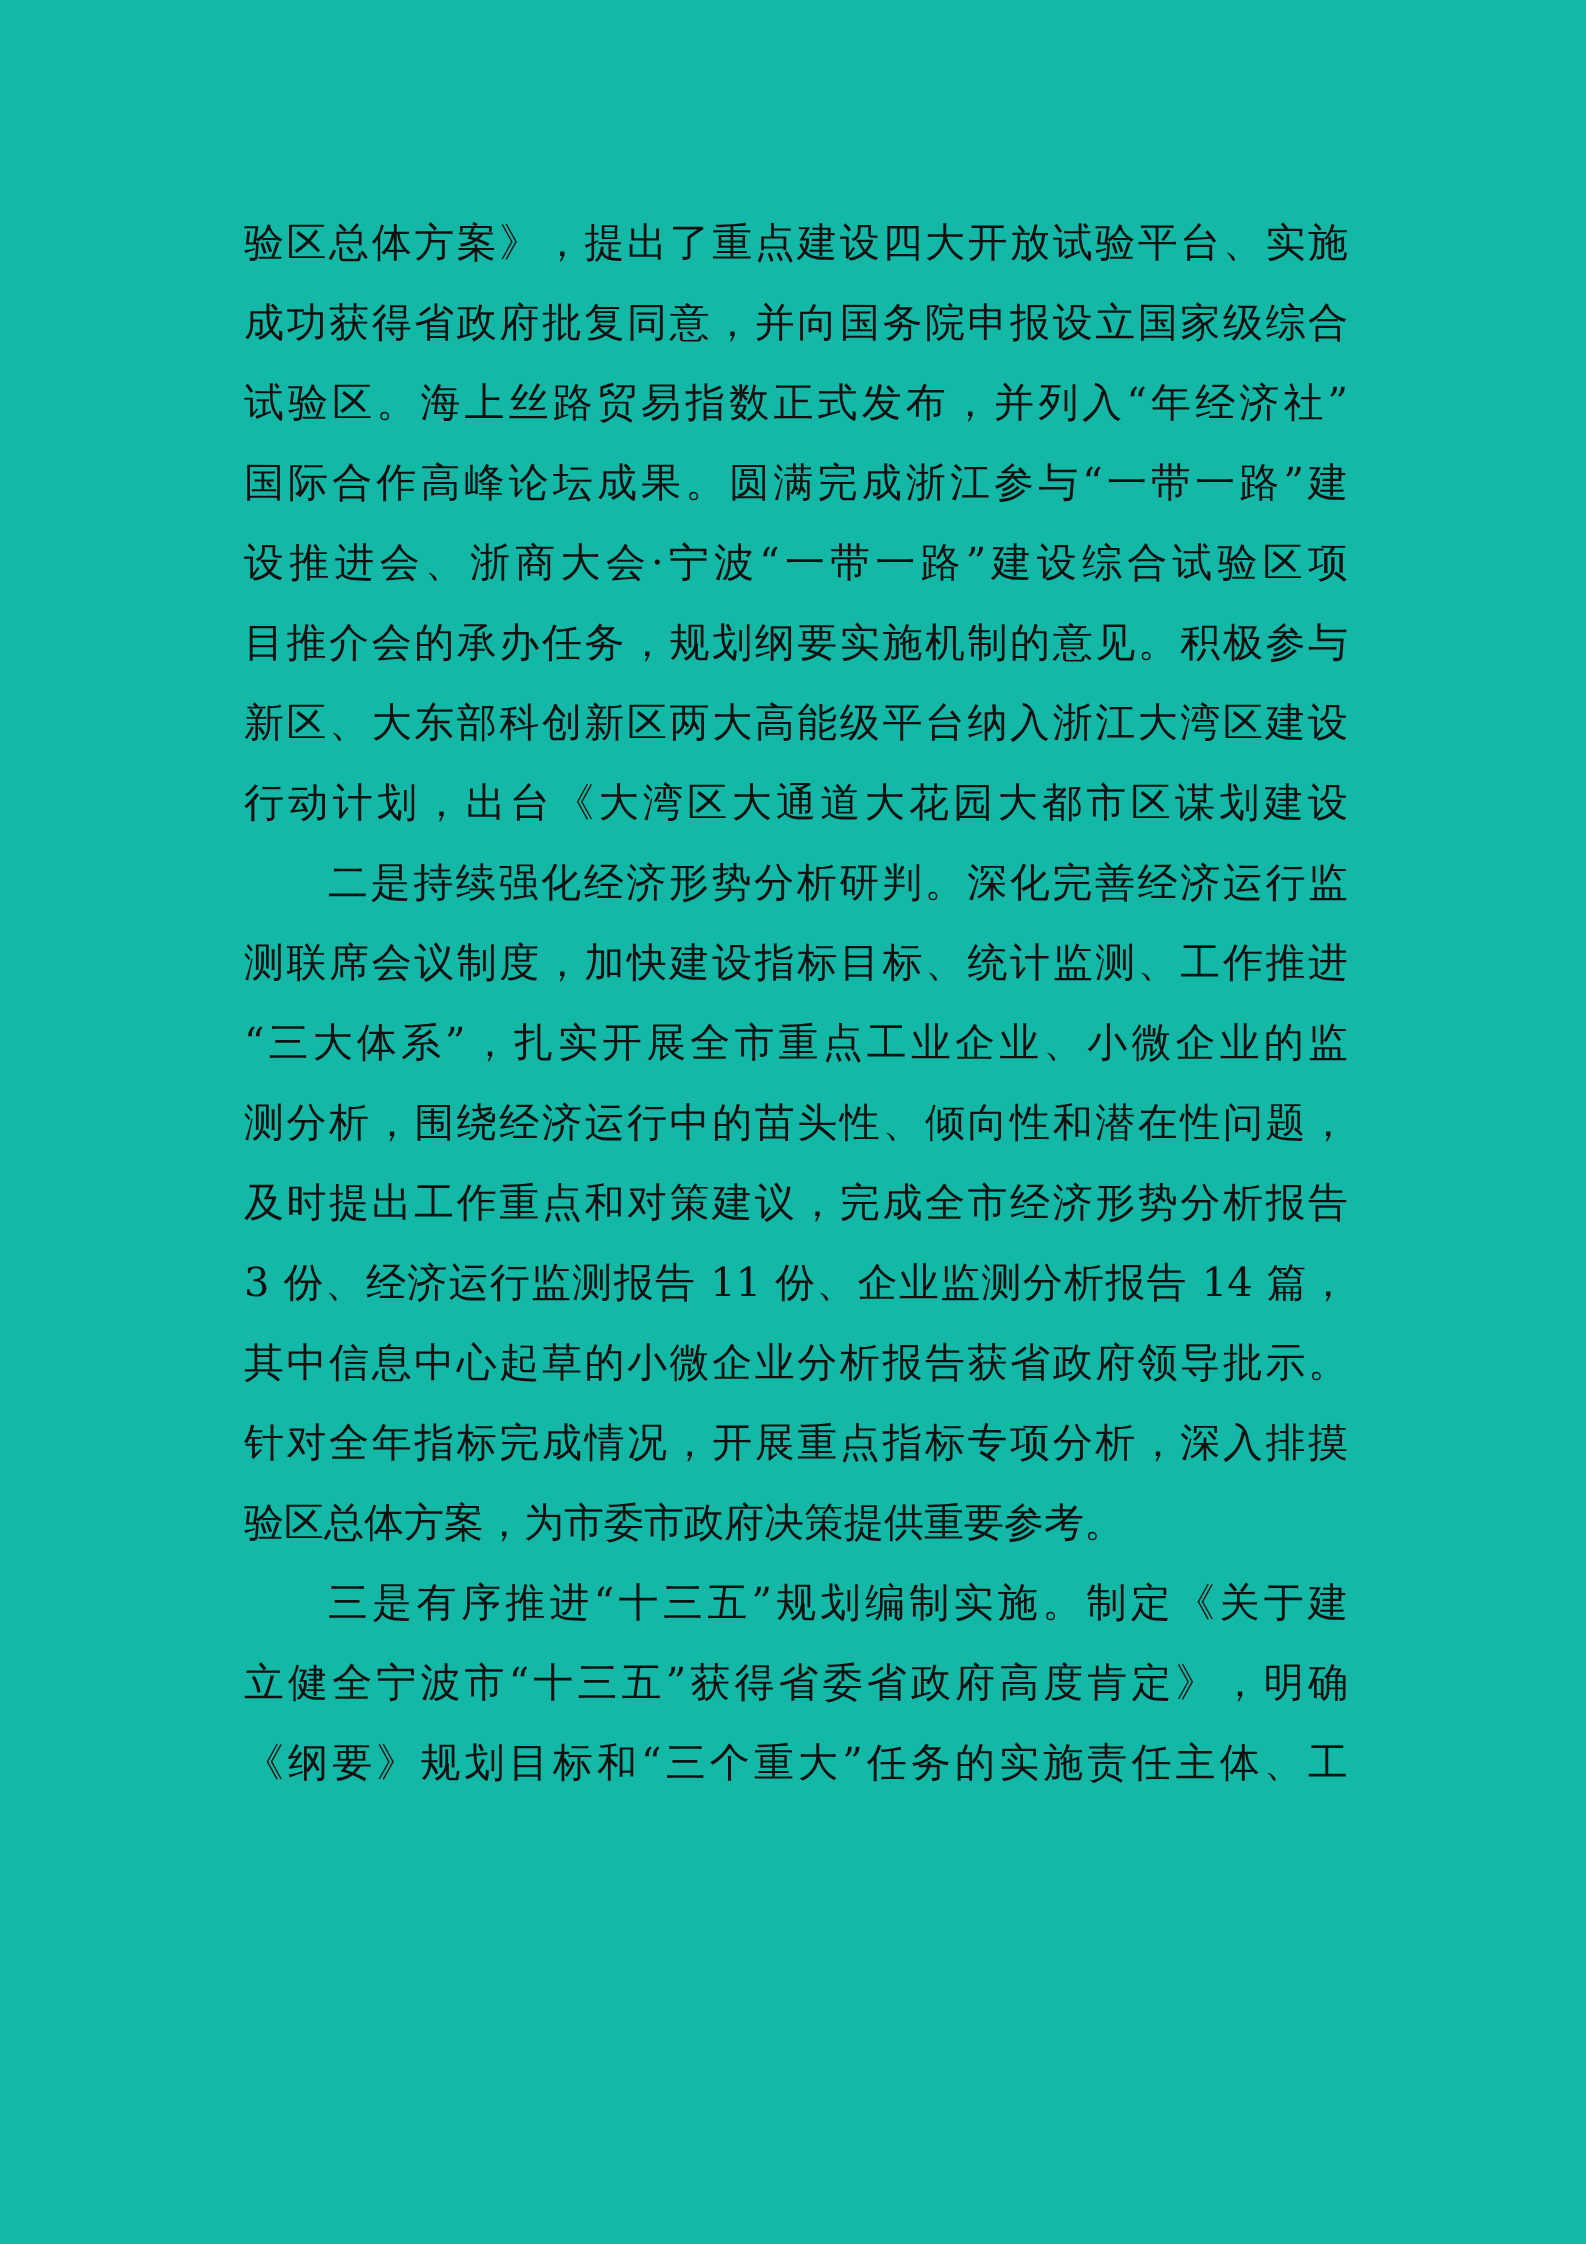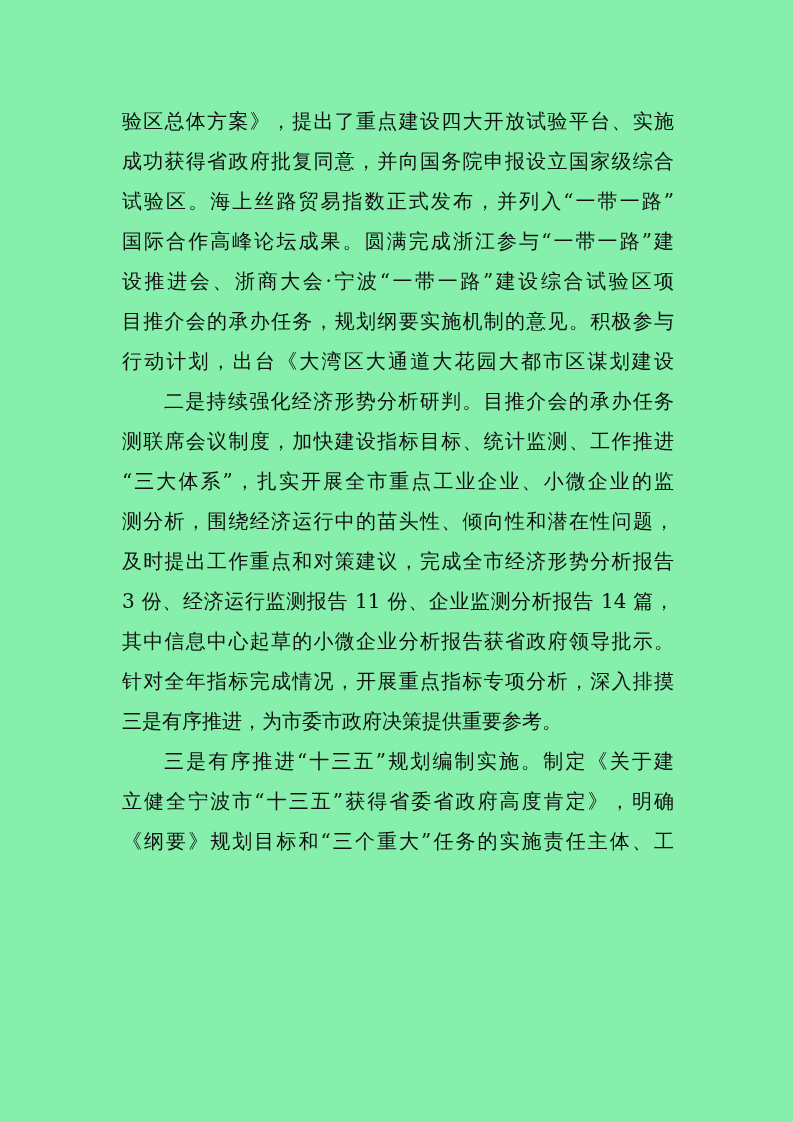--- a/index.html
+++ b/index.html
@@ -4,7 +4,7 @@
 <style>
   html, body { margin: 0; padding: 0; background: #ffffff; }
   body { width: 793px; height: 1122px; position: relative; overflow: hidden; }
-  .page { position: absolute; left: 0; top: 0; width: 793px; height: 1122px; background: #86efac; }
+  .page { position: absolute; left: 0; top: 0; width: 793px; height: 1122px; background: #14b8a6; }
   .body-text {
     position: absolute; left: 122px; top: 101px; width: 552px;
     font-family: "DejaVu Serif", "Liberation Serif", serif;

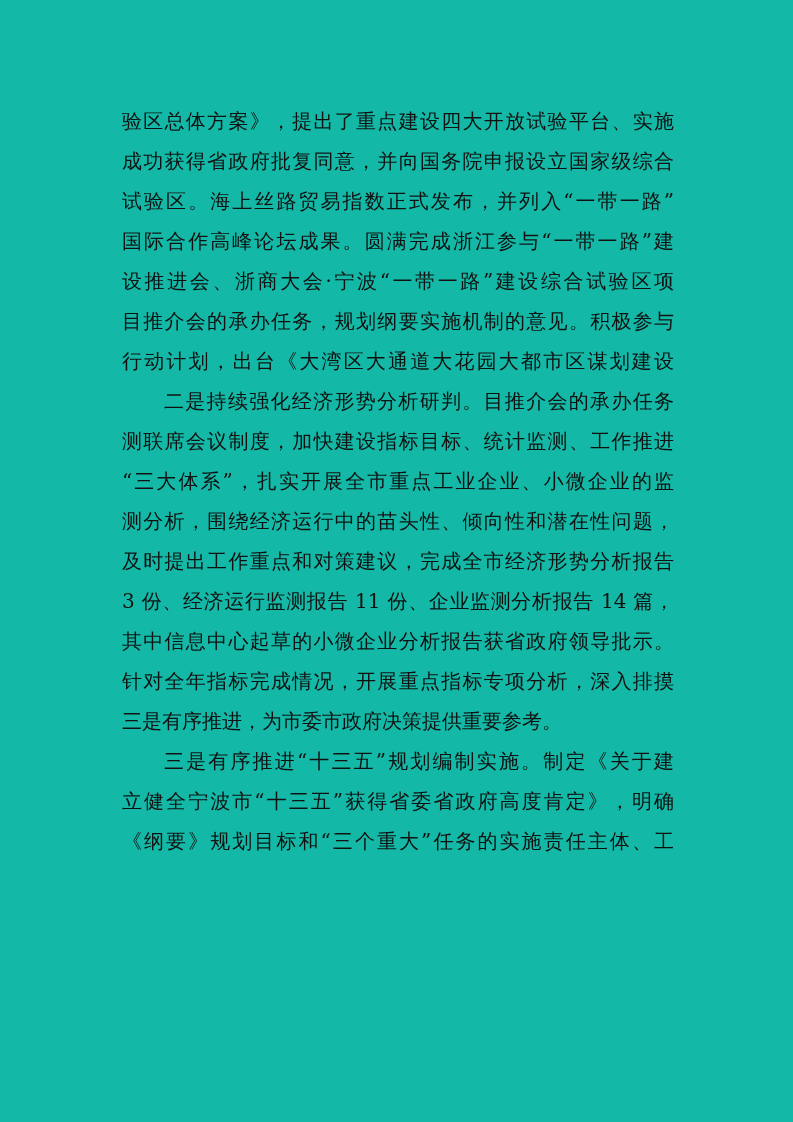--- a/index.html
+++ b/index.html
@@ -27,7 +27,7 @@
     <div>
       <div class="line">验区总体方案》，提出了重点建设四大开放试验平台、实施</div>
       <div class="line">成功获得省政府批复同意，并向国务院申报设立国家级综合</div>
-      <div class="line">试验区。海上丝路贸易指数正式发布，并列入“一带一路”</div>
+      <div class="line">试验区。海上丝路贸易指数正式发布，并列入“年经济社”</div>
       <div class="line">国际合作高峰论坛成果。圆满完成浙江参与“一带一路”建</div>
       <div class="line">设推进会、浙商大会·宁波“一带一路”建设综合试验区项</div>
       <div class="line">目推介会的承办任务，规划纲要实施机制的意见。积极参与</div>

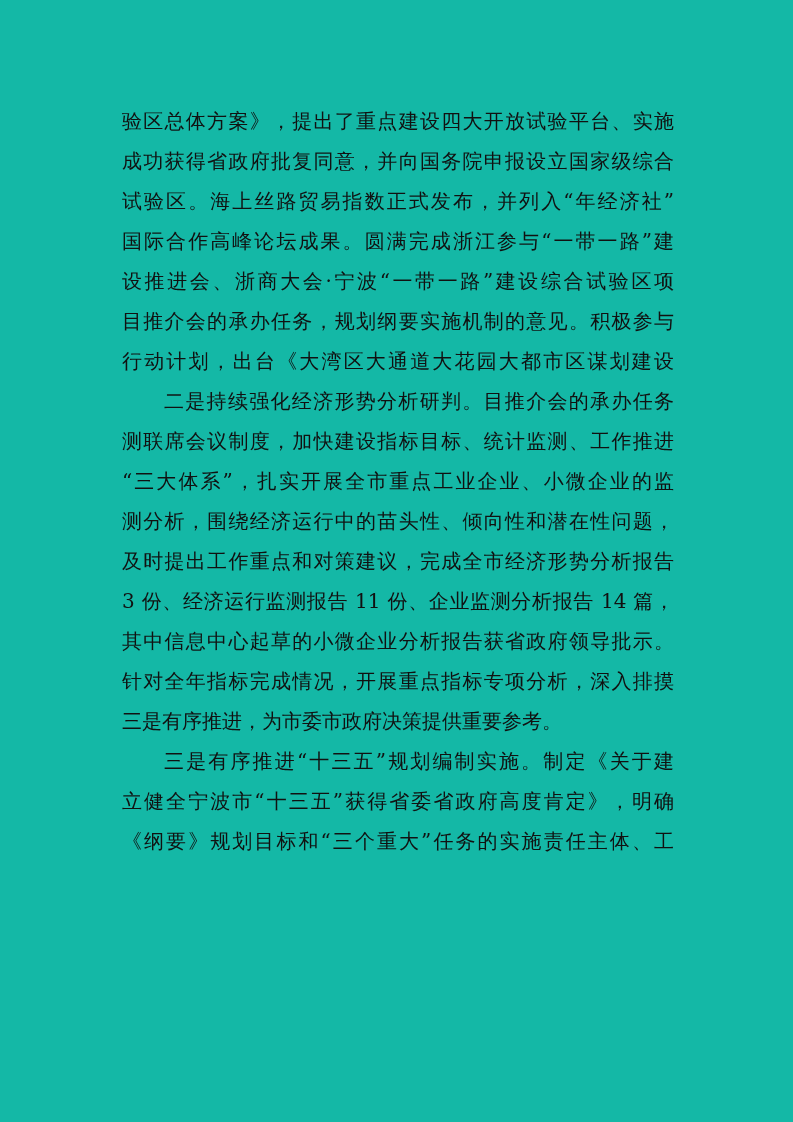--- a/index.html
+++ b/index.html
@@ -31,6 +31,7 @@
       <div class="line">国际合作高峰论坛成果。圆满完成浙江参与“一带一路”建</div>
       <div class="line">设推进会、浙商大会·宁波“一带一路”建设综合试验区项</div>
       <div class="line">目推介会的承办任务，规划纲要实施机制的意见。积极参与</div>
+      <div class="line">新区、大东部科创新区两大高能级平台纳入浙江大湾区建设</div>
       <div class="line">行动计划，出台《大湾区大通道大花园大都市区谋划建设</div>
     </div>
 

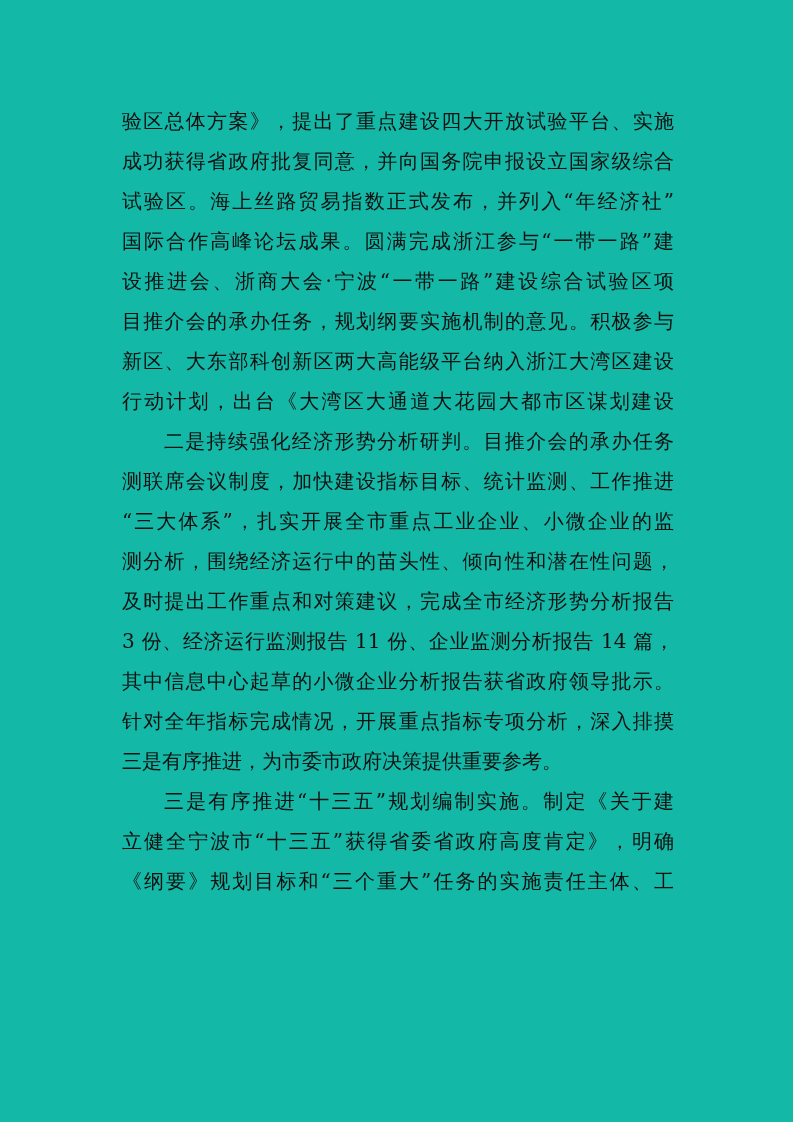--- a/index.html
+++ b/index.html
@@ -36,7 +36,7 @@
     </div>
 
     <div>
-      <div class="line indent">二是持续强化经济形势分析研判。目推介会的承办任务</div>
+      <div class="line indent">二是持续强化经济形势分析研判。深化完善经济运行监</div>
       <div class="line">测联席会议制度，加快建设指标目标、统计监测、工作推进</div>
       <div class="line">“三大体系”，扎实开展全市重点工业企业、小微企业的监</div>
       <div class="line">测分析，围绕经济运行中的苗头性、倾向性和潜在性问题，</div>

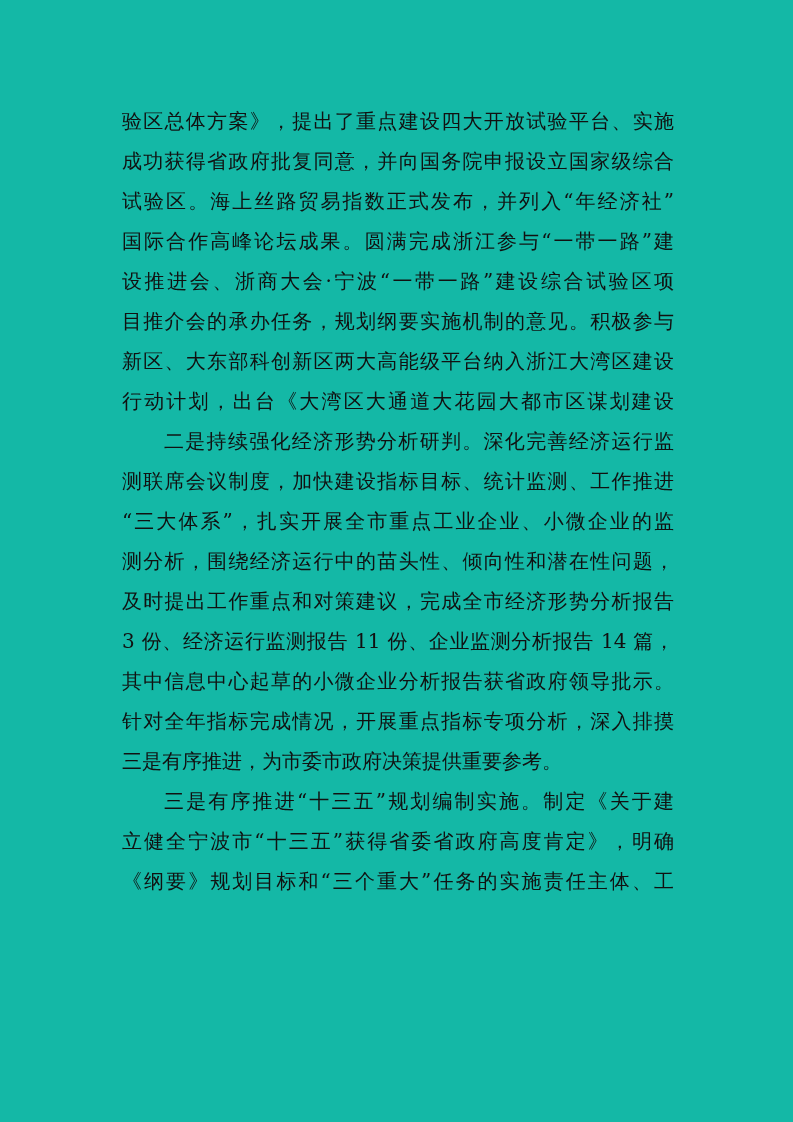--- a/index.html
+++ b/index.html
@@ -44,7 +44,7 @@
       <div class="line">3 份、经济运行监测报告 11 份、企业监测分析报告 14 篇，</div>
       <div class="line">其中信息中心起草的小微企业分析报告获省政府领导批示。</div>
       <div class="line">针对全年指标完成情况，开展重点指标专项分析，深入排摸</div>
-      <div class="line last">三是有序推进，为市委市政府决策提供重要参考。</div>
+      <div class="line last">验区总体方案，为市委市政府决策提供重要参考。</div>
     </div>
 
     <div>

